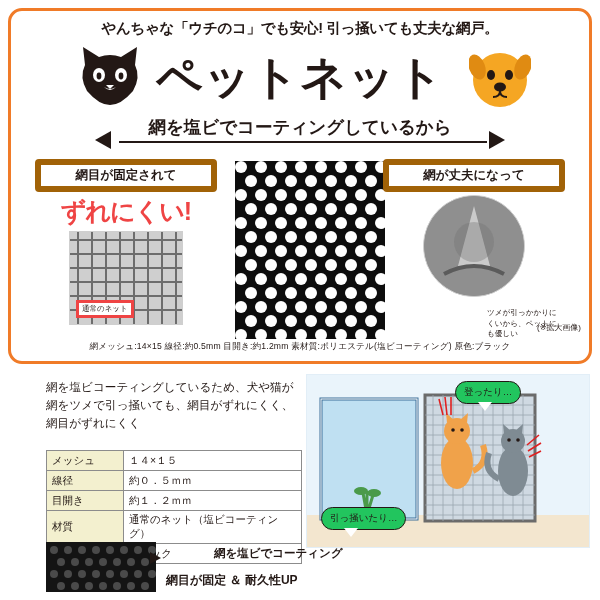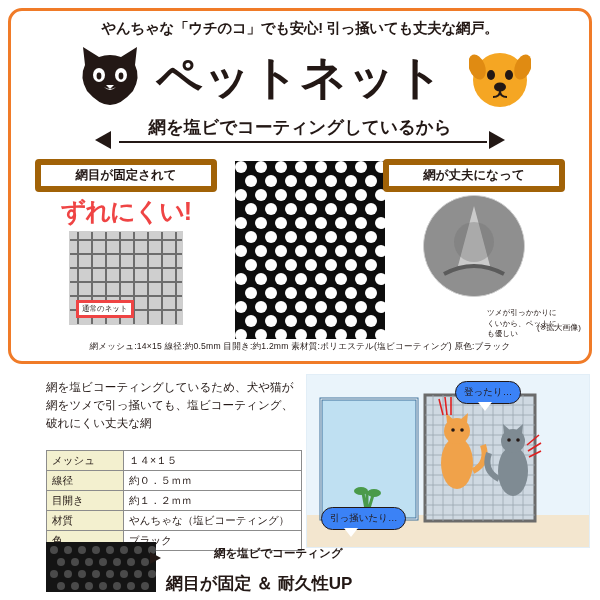--- a/index.html
+++ b/index.html
@@ -346,7 +346,7 @@
   <div class="spec-line">網メッシュ:14×15    線径:約0.5mm    目開き:約1.2mm    素材質:ポリエステル(塩ビコーティング)    原色:ブラック</div>
 </div>
 
-<div class="desc">網を塩ビコーティングしているため、犬や猫が網をツメで引っ掻いても、塩ビコーティング、破れにくい丈夫な網</div>
+<div class="desc">網を塩ビコーティングしているため、犬や猫が網をツメで引っ掻いても、網目がずれにくく、網目がずれにくく</div>
 
 <table class="spec">
   <tbody>

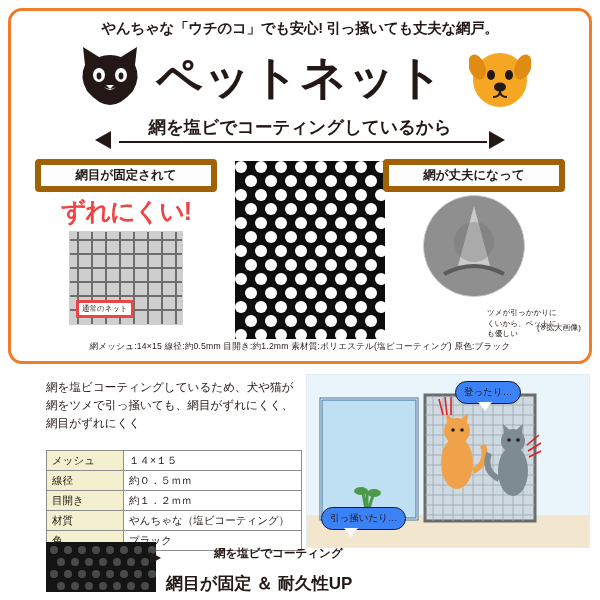--- a/index.html
+++ b/index.html
@@ -119,7 +119,7 @@
     background:#eaf4fb;border:1px solid #e2eef7;overflow:hidden;
   }
   .bubble{
-    position:absolute;background:#3b82f6;border:1px solid #231815;border-radius:12px;
+    position:absolute;background:#22c55e;border:1px solid #231815;border-radius:12px;
     font-size:9.5px;color:#231815;padding:4px 8px;
   }
   .bubble:after{

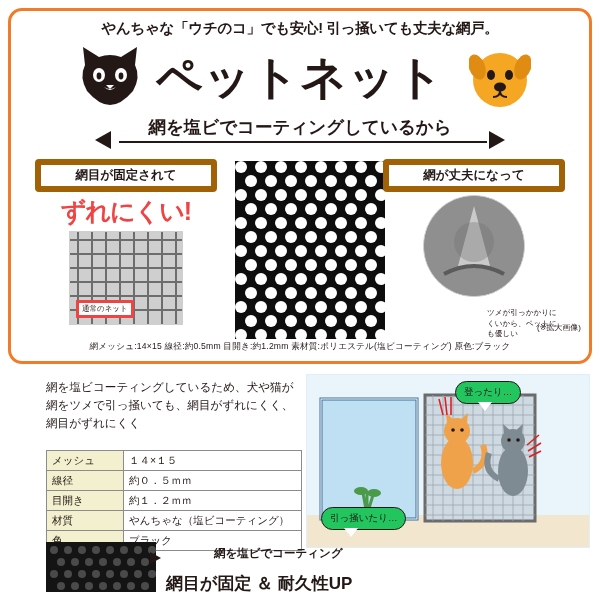--- a/index.html
+++ b/index.html
@@ -364,7 +364,7 @@
     </tr>
     <tr>
       <td class="k">材質</td>
-      <td class="v">やんちゃな（塩ビコーティング）</td>
+      <td class="v">通常のネット（塩ビコーティング）</td>
     </tr>
     <tr>
       <td class="k">色</td>

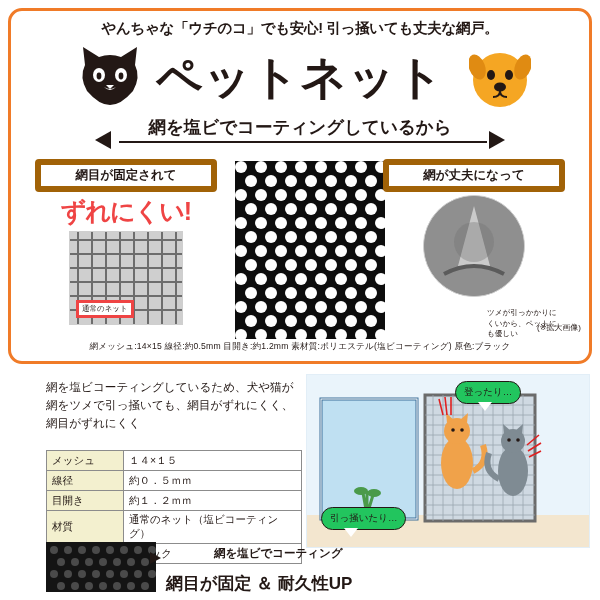--- a/index.html
+++ b/index.html
@@ -136,7 +136,7 @@
     position:absolute;left:166px;top:546px;font-size:11.5px;font-weight:bold;color:#231815;padding-left:48px;
   }
   .strip-txt2{
-    position:absolute;left:166px;top:572px;font-size:17px;font-weight:bold;color:#231815;
+    position:absolute;left:166px;top:572px;font-size:12px;font-weight:bold;color:#231815;
   }
   .arrow-small{
     position:absolute;left:150px;top:552px;width:0;height:0;

